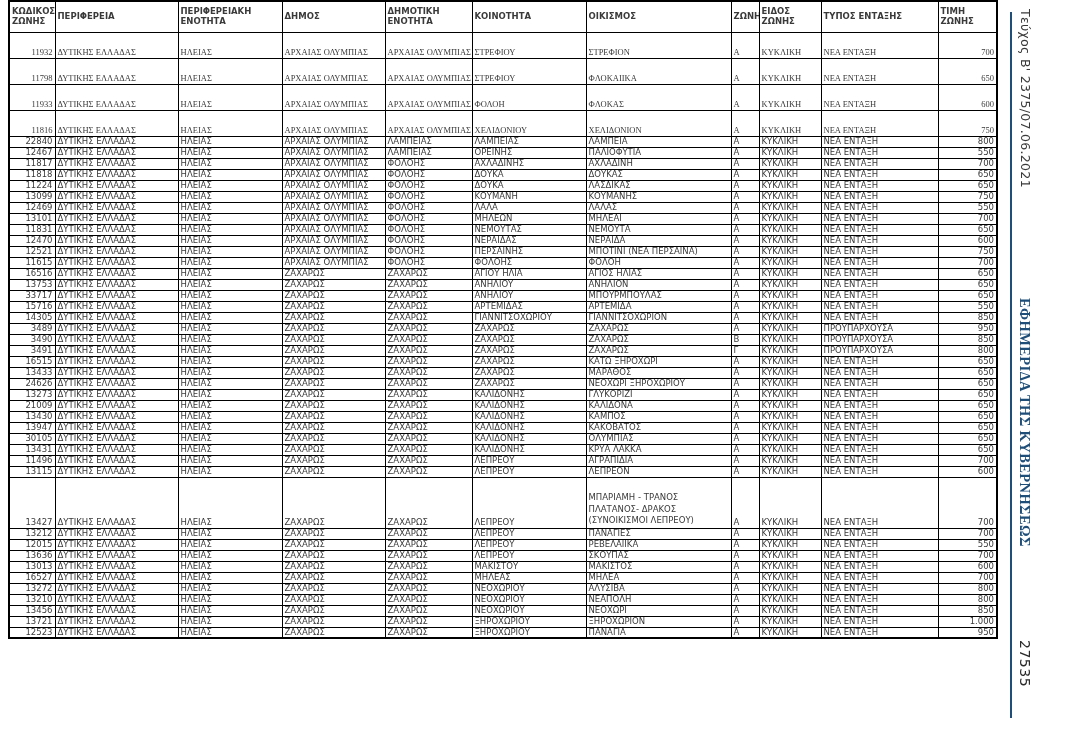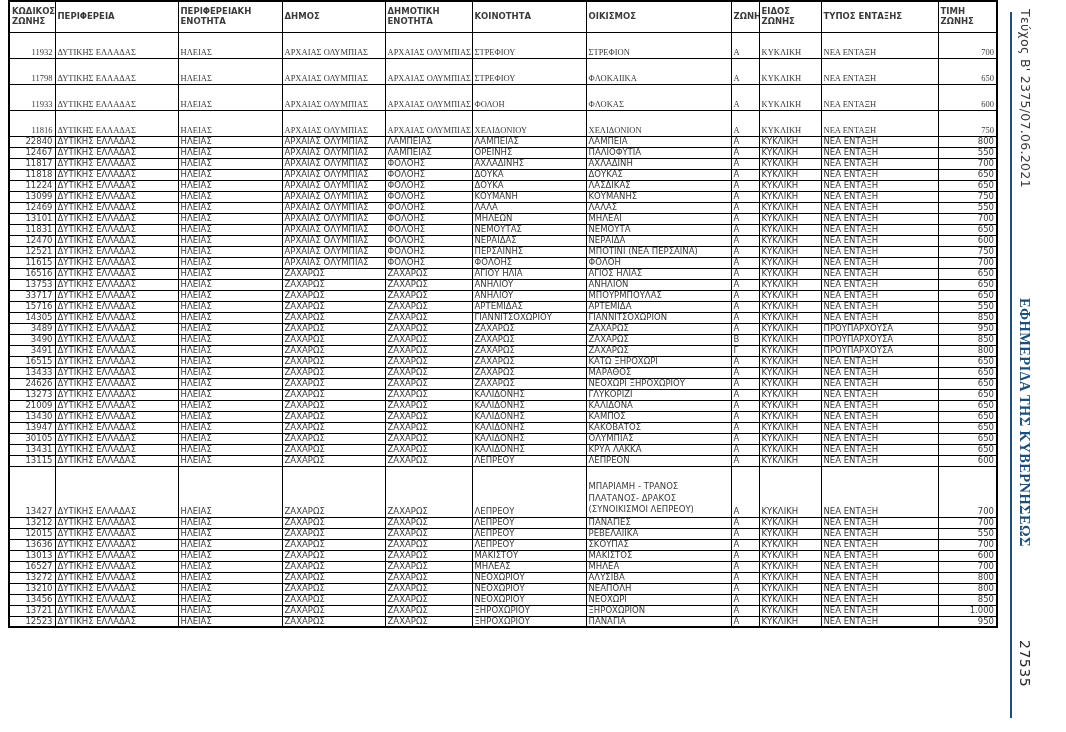--- a/index.html
+++ b/index.html
@@ -574,6 +574,19 @@
           <td class="col-price">650</td>
         </tr>
         <tr class="row-sm">
+          <td class="col-code">11496</td>
+          <td>ΔΥΤΙΚΗΣ ΕΛΛΑΔΑΣ</td>
+          <td>ΗΛΕΙΑΣ</td>
+          <td>ΖΑΧΑΡΩΣ</td>
+          <td>ΖΑΧΑΡΩΣ</td>
+          <td>ΛΕΠΡΕΟΥ</td>
+          <td class="col-settlement">ΑΓΡΑΠΙΔΙΑ</td>
+          <td>Α</td>
+          <td>ΚΥΚΛΙΚΗ</td>
+          <td>ΝΕΑ ΕΝΤΑΞΗ</td>
+          <td class="col-price">700</td>
+        </tr>
+        <tr class="row-sm">
           <td class="col-code">13115</td>
           <td>ΔΥΤΙΚΗΣ ΕΛΛΑΔΑΣ</td>
           <td>ΗΛΕΙΑΣ</td>

